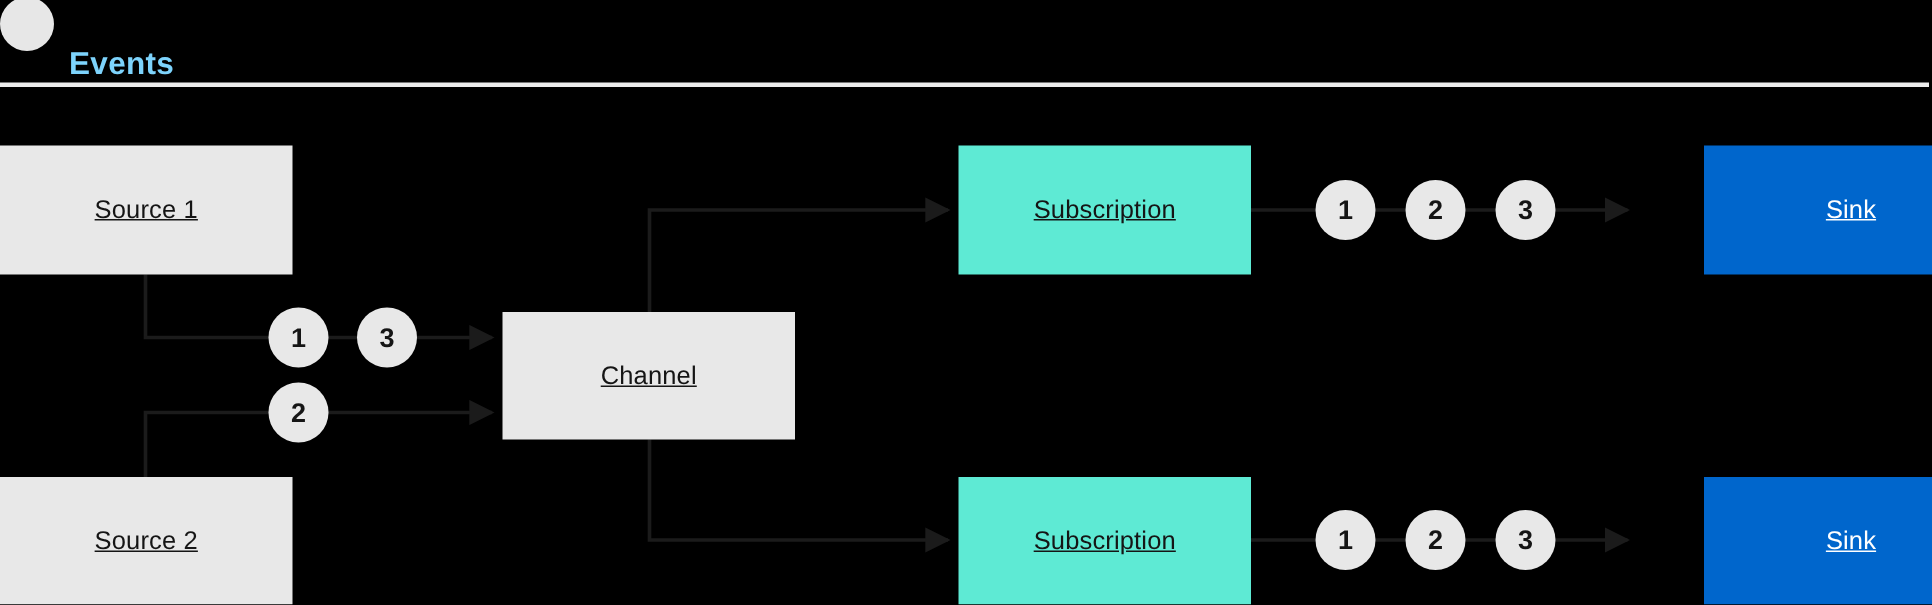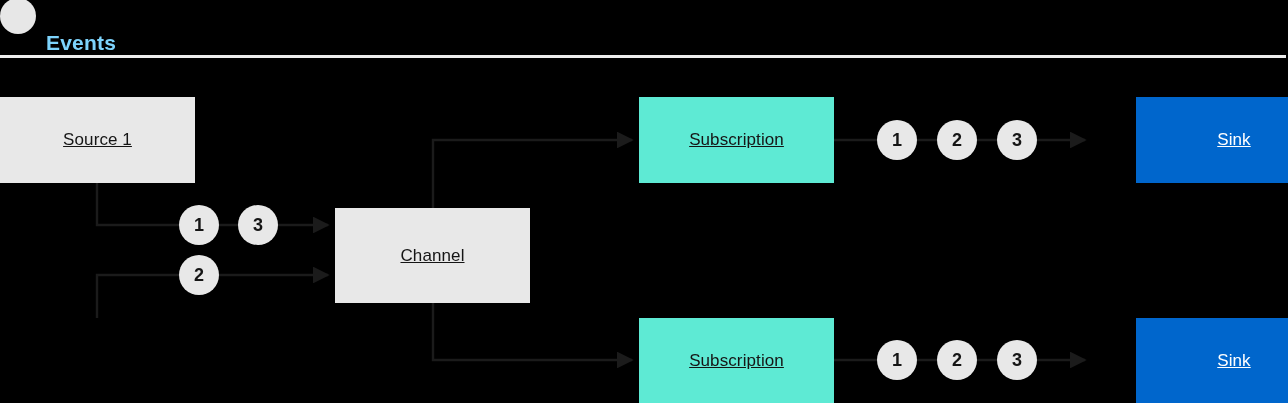--- a/index.html
+++ b/index.html
@@ -124,7 +124,7 @@
   </div>
 
 
-  <div class="node node-gray" style="left:335px; top:208px; width:195px; height:95px;">
+  <div class="node node-gray" style="left:335px; top:208px; width:195px; height:85px;">
     <span>Channel</span>
   </div>
 

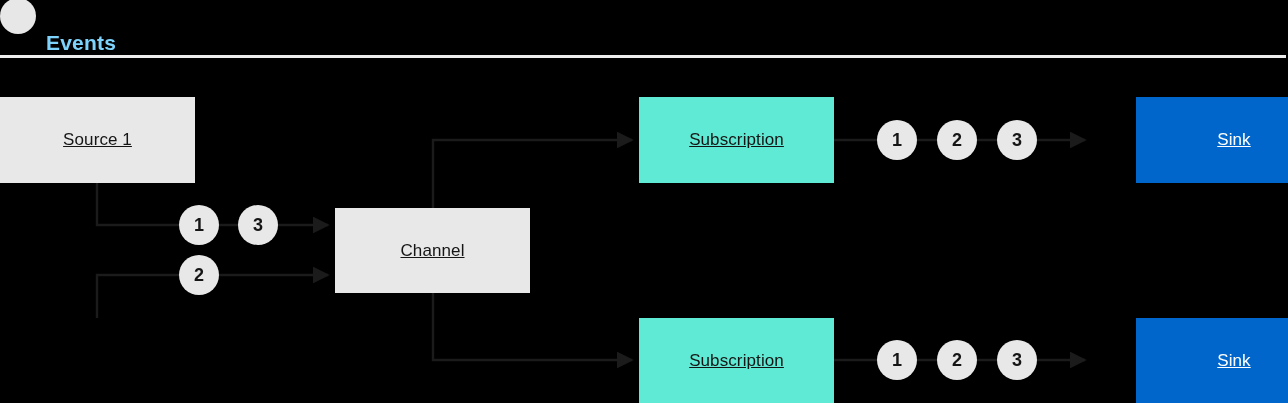--- a/index.html
+++ b/index.html
@@ -123,6 +123,9 @@
     <span>Source 1</span>
   </div>
 
+  <div class="node node-gray" style="left:0px;   top:318px; width:195px; height:85px;">
+    <span>Source 2</span>
+  </div>
 
   <div class="node node-gray" style="left:335px; top:208px; width:195px; height:85px;">
     <span>Channel</span>

